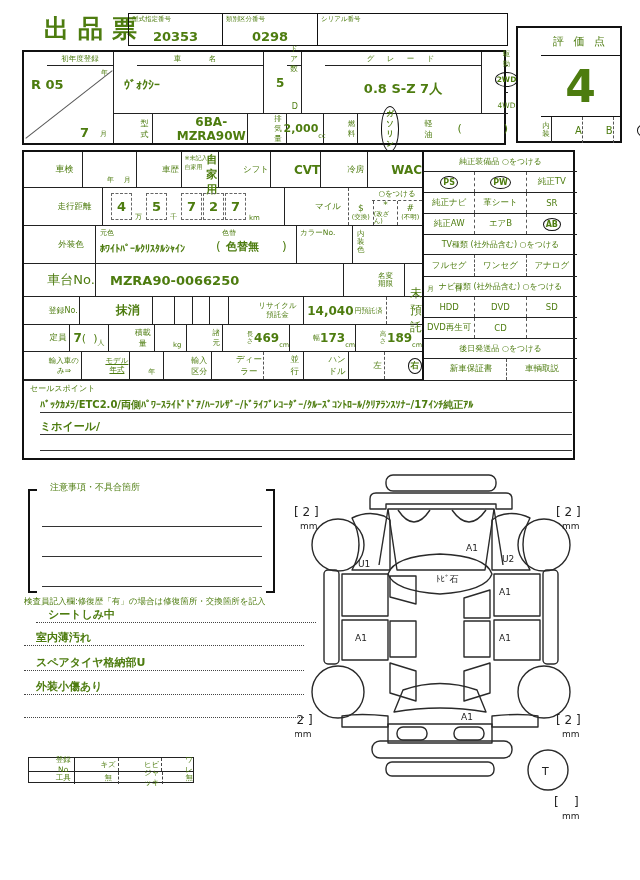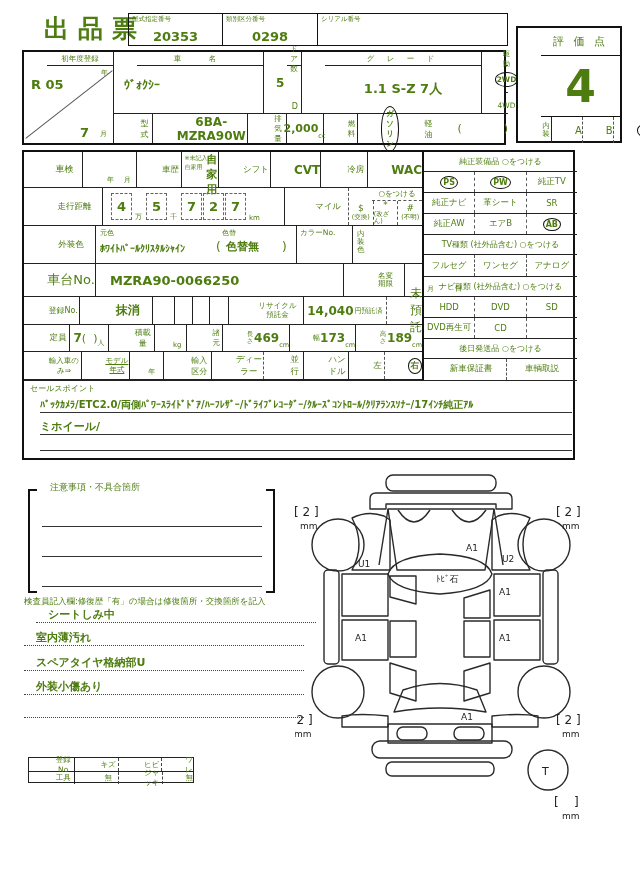--- a/index.html
+++ b/index.html
@@ -86,7 +86,7 @@
 
     <div class="c br" style="left:278px;top:0;width:180px;height:61px;">
       <div class="ctr bb" style="height:13px;font-size:7.5px;letter-spacing:5px;">グ レ ー ド</div>
-      <div class="ctr v" style="height:46px;font-size:13px;">1.1 S-Z 7人</div>
+      <div class="ctr v" style="height:46px;font-size:13px;">0.8 S-Z 7人</div>
     </div>
 
     <div class="c" style="left:458px;top:0;width:26px;height:91px;">

